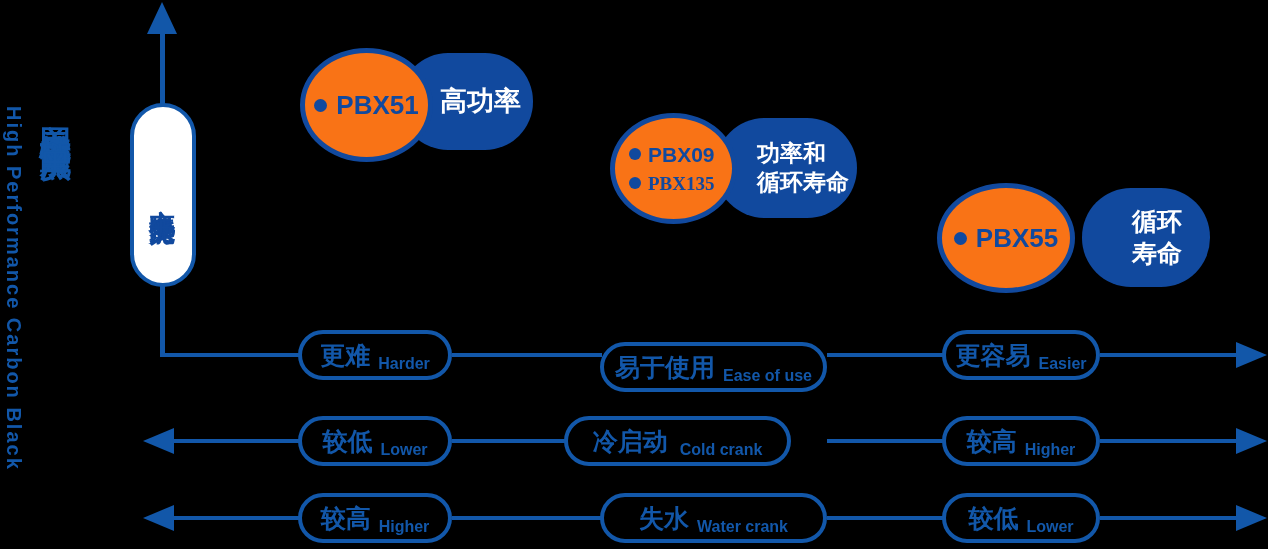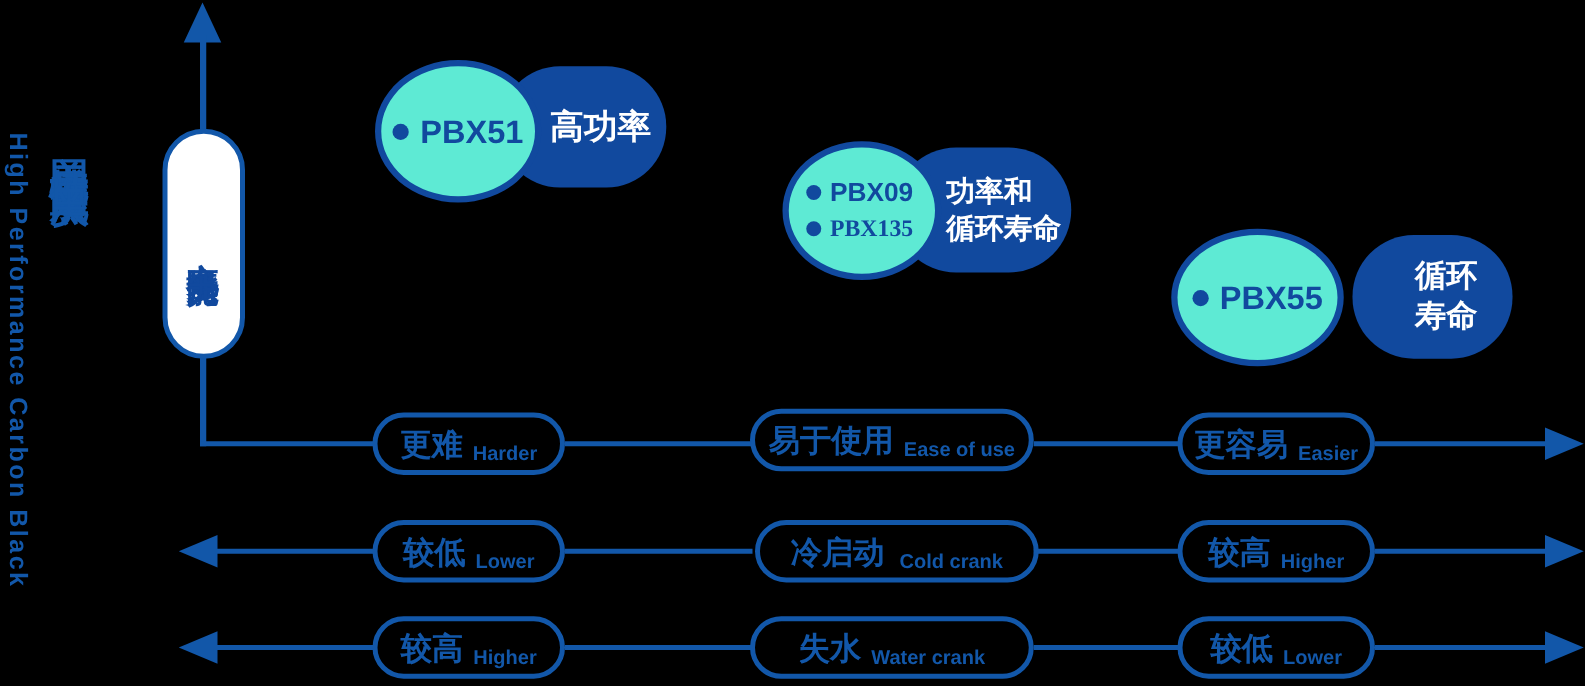--- a/index.html
+++ b/index.html
@@ -58,7 +58,7 @@
   }
   .tag .tline{line-height:1.25;}
   .bubble{
-    position:absolute;background:#5eead4;border:5px solid var(--fill);border-radius:50%;
+    position:absolute;background:#f97316;border:5px solid var(--fill);border-radius:50%;
     box-sizing:border-box;display:flex;flex-direction:column;align-items:flex-start;justify-content:center;
   }
   .pname{display:flex;align-items:center;color:var(--fill);font-weight:bold;}

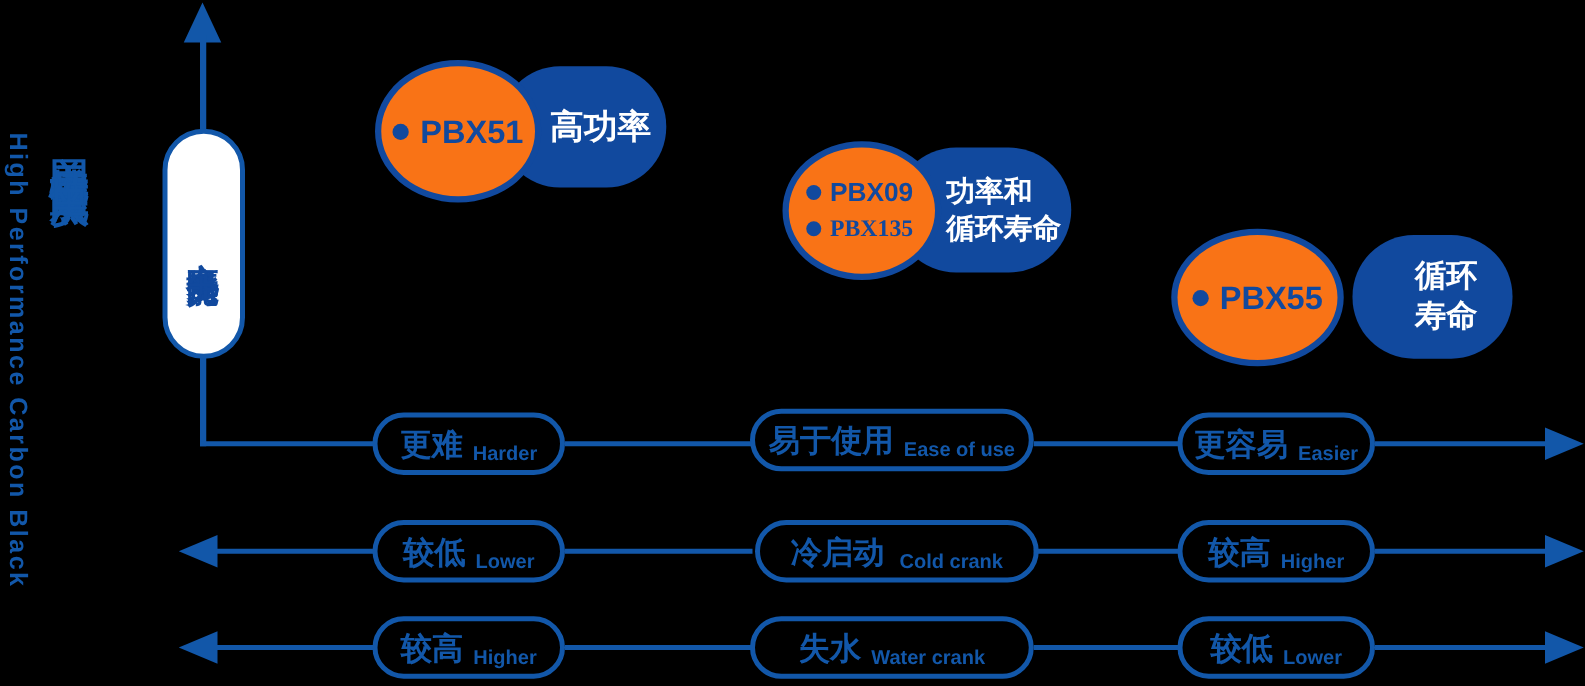--- a/index.html
+++ b/index.html
@@ -148,7 +148,7 @@
     <span class="tline">功率和</span>
     <span class="tline">循环寿命</span>
   </div>
-  <div class="bubble" style="left:626px;top:113px;width:127px;height:111px;padding-left:14px;">
+  <div class="bubble" style="left:610px;top:113px;width:127px;height:111px;padding-left:14px;">
     <span class="pname" style="font-size:21px;line-height:29px;">
       <span class="dot" style="width:12px;height:12px;margin-right:7px;"></span>
       <span>PBX09</span>

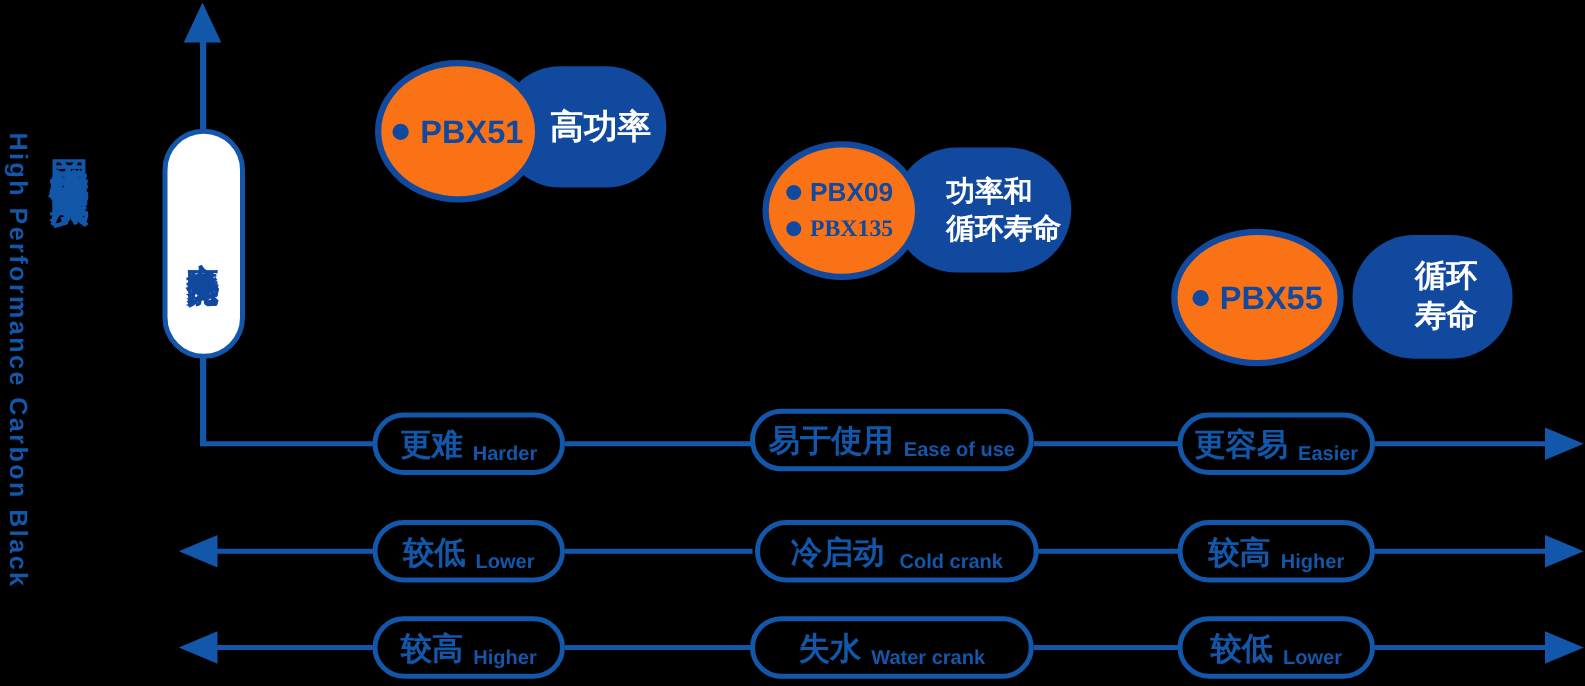--- a/index.html
+++ b/index.html
@@ -84,7 +84,7 @@
     <span class="en">Harder</span>
   </div>
   <div class="line-h" style="left:452px;top:353px;width:150px;"></div>
-  <div class="rowpill" style="left:600px;top:327px;width:227px;">
+  <div class="rowpill" style="left:600px;top:342px;width:227px;">
     <span class="cn">易于使用</span>
     <span class="en">Ease of use</span>
   </div>

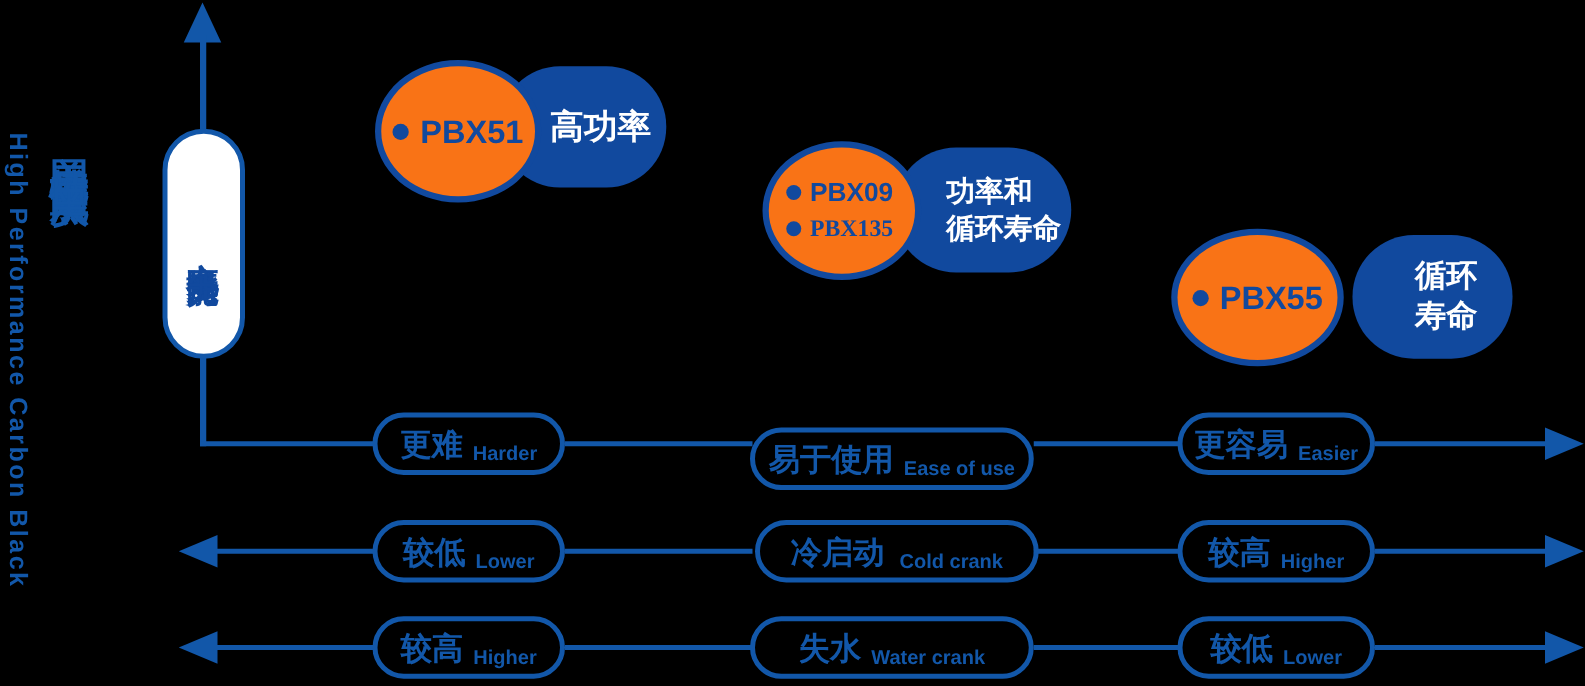--- a/index.html
+++ b/index.html
@@ -103,7 +103,7 @@
     <span class="en">Lower</span>
   </div>
   <div class="line-h" style="left:452px;top:439px;width:150px;"></div>
-  <div class="rowpill" style="left:604px;top:416px;width:227px;gap:12px;">
+  <div class="rowpill" style="left:564px;top:416px;width:227px;gap:12px;">
     <span class="cn">冷启动</span>
     <span class="en">Cold crank</span>
   </div>

